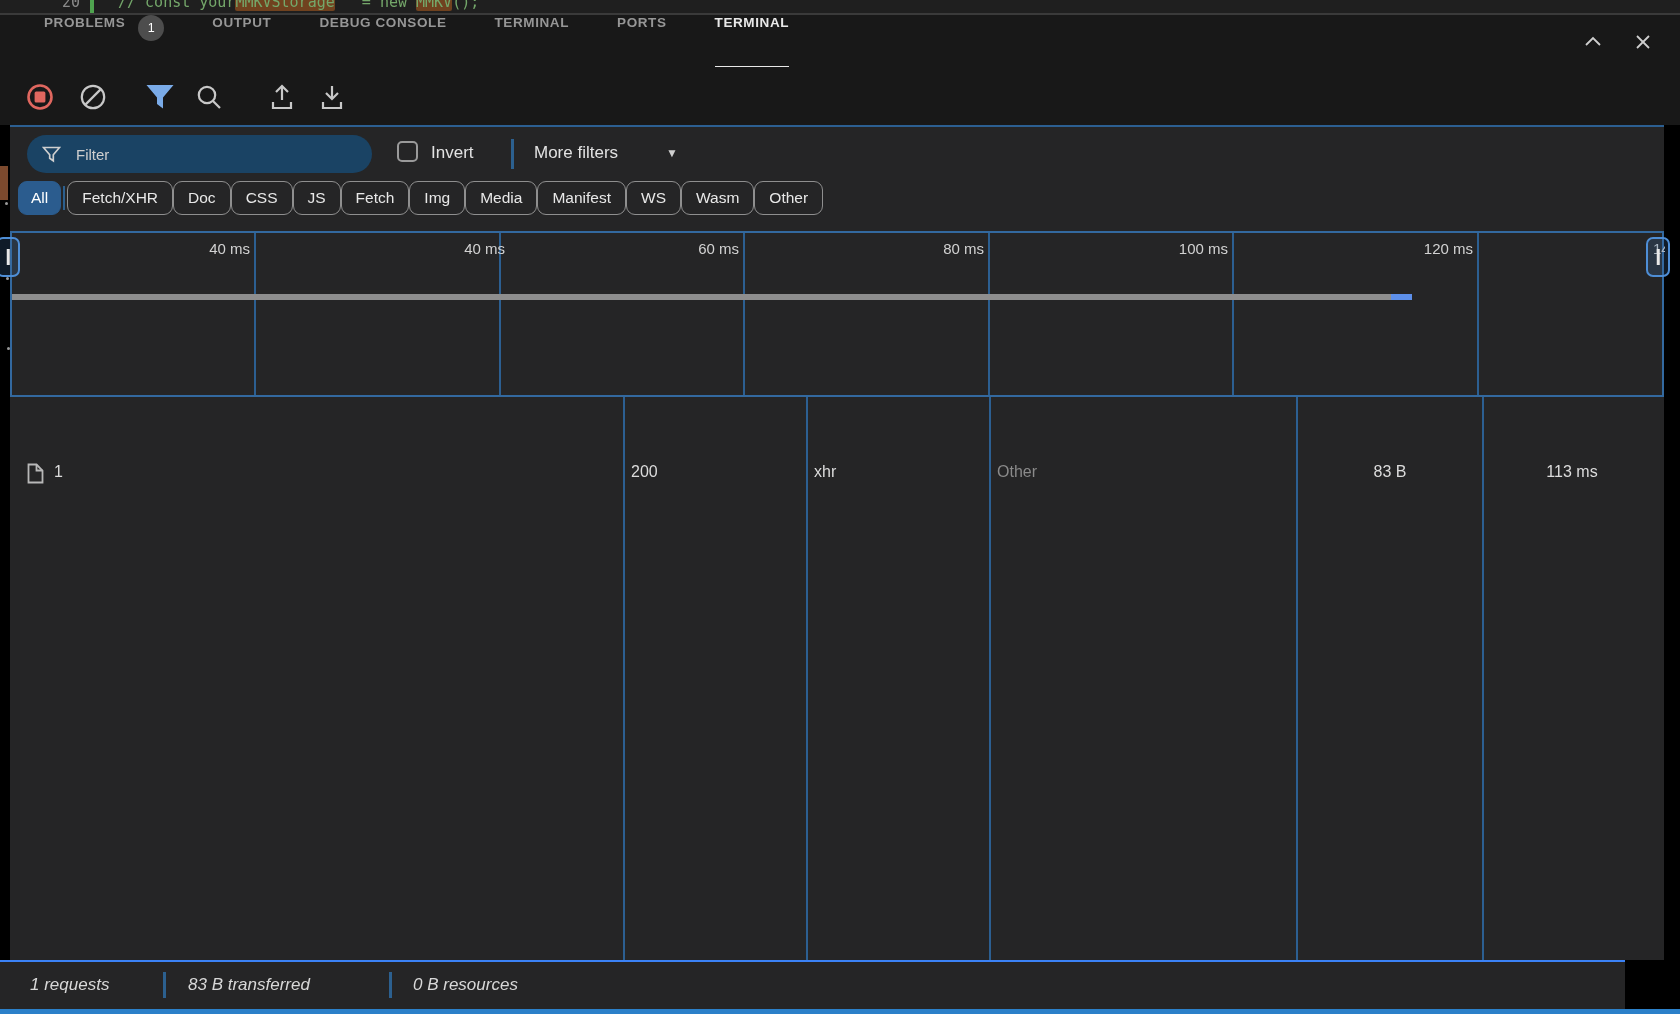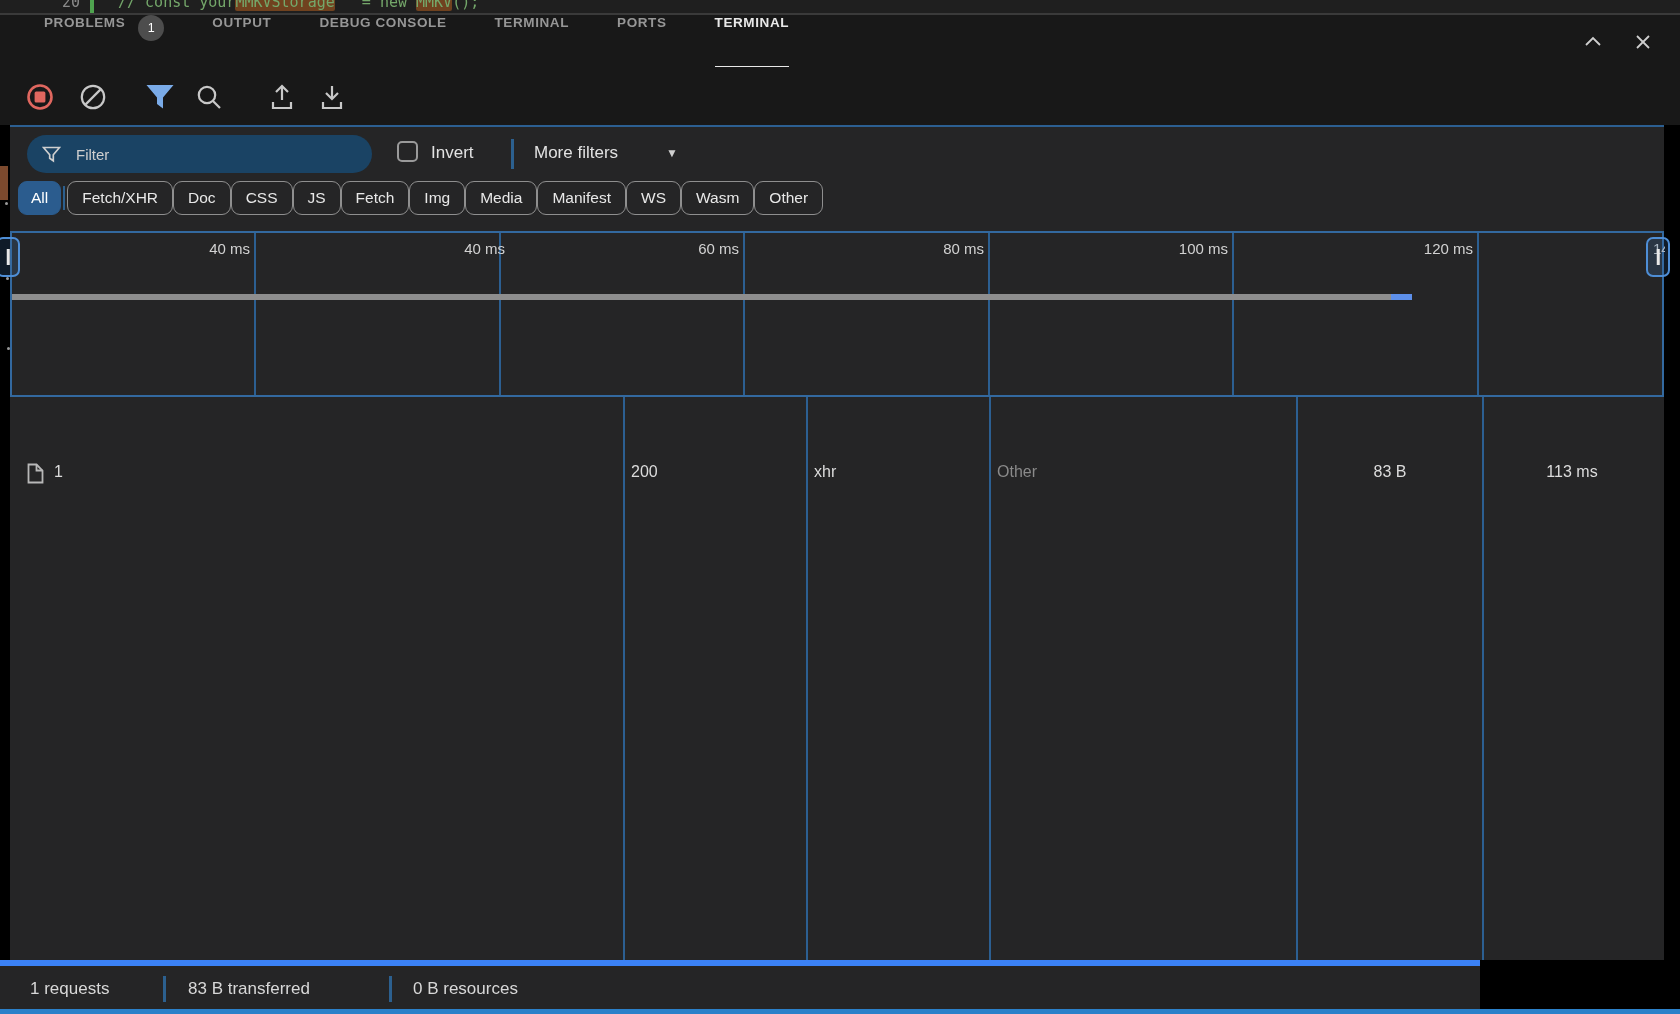--- a/index.html
+++ b/index.html
@@ -89,8 +89,8 @@
   .doc-icon{position:absolute;left:17px;top:13px;}
 
   
-  .statusbar{position:absolute;left:0;top:960px;width:1480px;height:49px;background:#252526;
-             border-top:6px solid #3b82f6;box-sizing:border-box;}
+  .statusbar{position:absolute;left:0;top:960px;width:1625px;height:49px;background:#252526;
+             border-top:2px solid #3b82f6;box-sizing:border-box;font-style:italic;}
   .sb-text{position:absolute;top:13px;font-size:17px;color:#d8d8d8;}
   .sb-div{position:absolute;top:10px;width:2.5px;height:26px;background:#2c608f;}
   .bottom-line{position:absolute;left:0;top:1009px;width:1680px;height:5px;background:#2b80c9;}

